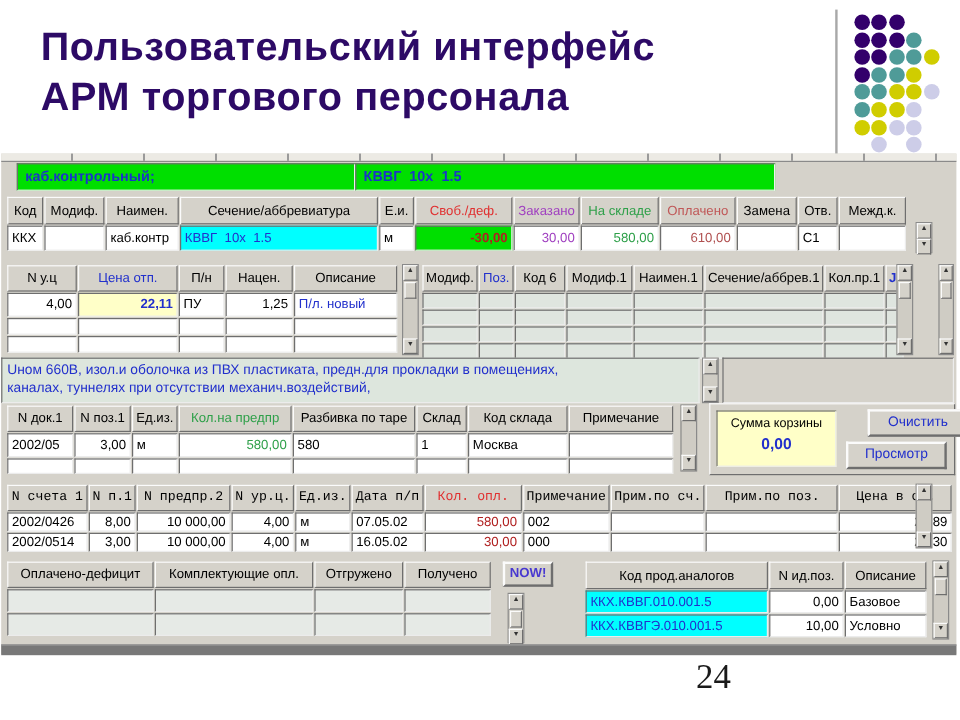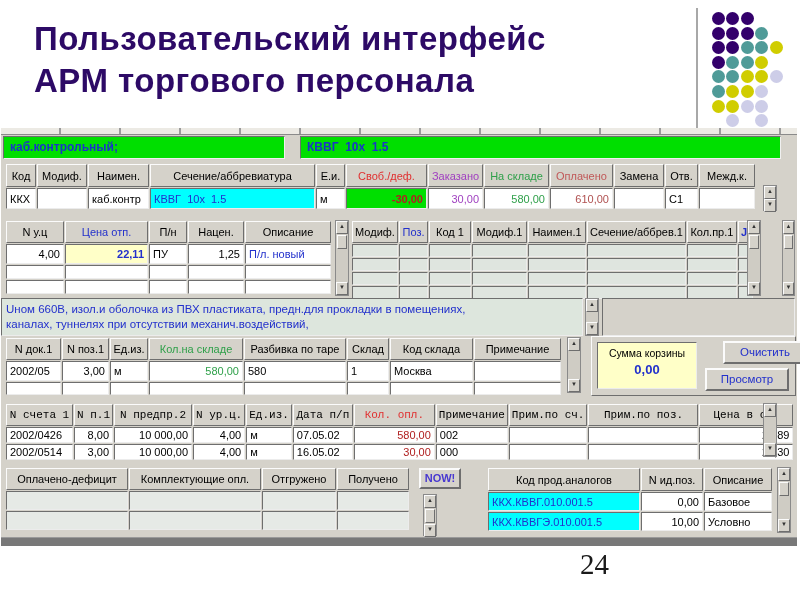--- a/index.html
+++ b/index.html
@@ -17,7 +17,7 @@
   .panel{position:absolute;}
   .tstrip{position:absolute;left:0;top:0;width:796px;height:6px;background:#eceae4;border-bottom:1px solid #8a8a8a;
           background-image:repeating-linear-gradient(90deg,transparent 0 58px,#9a9a9a 58px 60px);}
-  .gbar{position:absolute;left:2px;top:8px;width:778px;height:23px;display:flex;gap:15px;}
+  .gbar{position:absolute;left:13px;top:8px;width:632px;height:23px;display:flex;gap:0;}
   .gcell{background:#00df00;border:1px solid;border-color:#6e6e6e #f0f0f0 #f0f0f0 #6e6e6e;color:#1a35c8;font-weight:bold;
          font-size:12px;padding:3px 6px 0 6px;white-space:pre;overflow:hidden;box-sizing:border-box;}
   .gleft{width:282px;}  .gright{flex:1;}

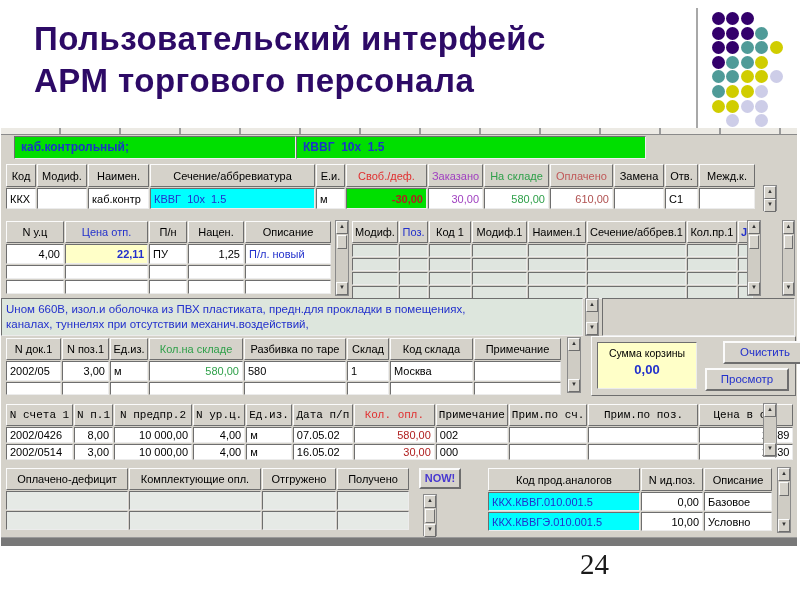--- a/index.html
+++ b/index.html
@@ -233,7 +233,7 @@
           <tr>
         <th>Модиф.</th>
         <th class="hblu">Поз.</th>
-        <th>Код 1</th>
+        <th>Код 6</th>
         <th>Модиф.1</th>
         <th>Наимен.1</th>
         <th>Сечение/аббрев.1</th>

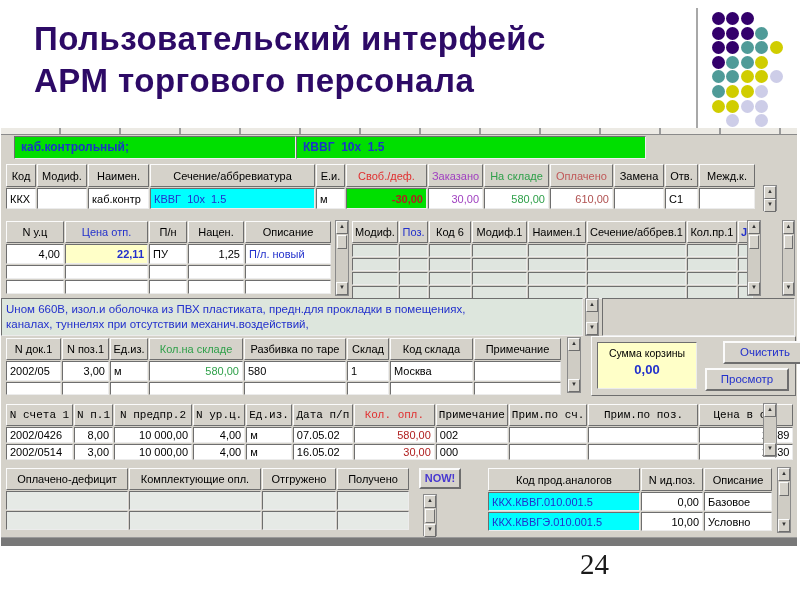--- a/index.html
+++ b/index.html
@@ -324,7 +324,7 @@
         <th>N док.1</th>
         <th>N поз.1</th>
         <th>Ед.из.</th>
-        <th class="hgrn">Кол.на складе</th>
+        <th class="hgrn">Кол.на предпр</th>
         <th>Разбивка по таре</th>
         <th>Склад</th>
         <th>Код склада</th>

